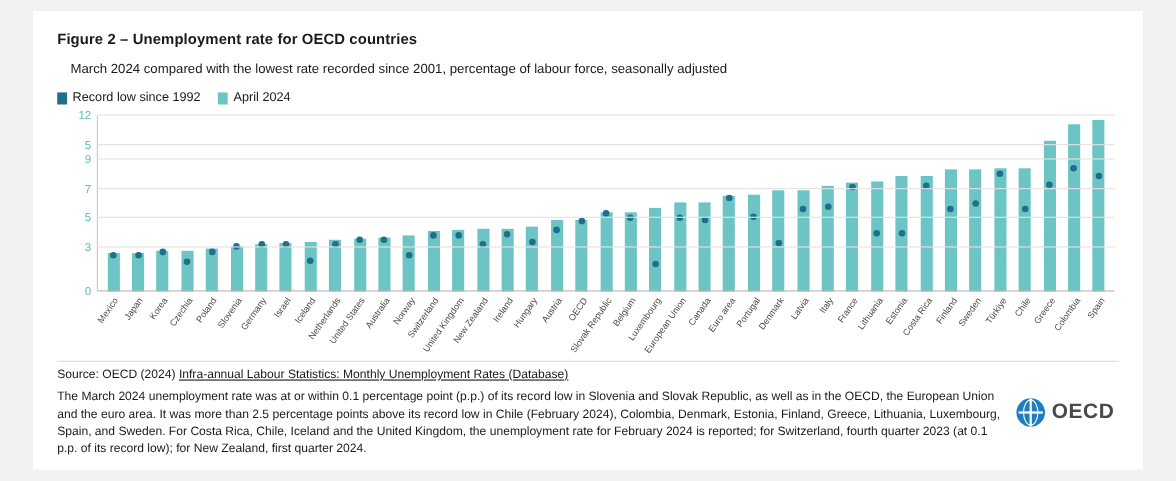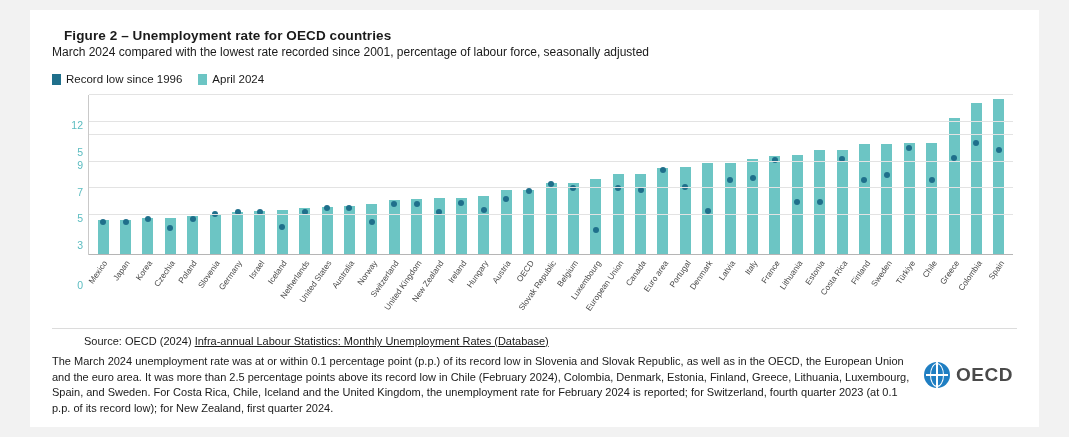--- a/index.html
+++ b/index.html
@@ -29,7 +29,7 @@
     font-size: 13.5px;
     font-weight: bold;
     color: #1a1a1a;
-    margin: 0 0 2px 12px;
+    margin: 0 0 2px 0;
     letter-spacing: 0.1px;
   }
   .subtitle {

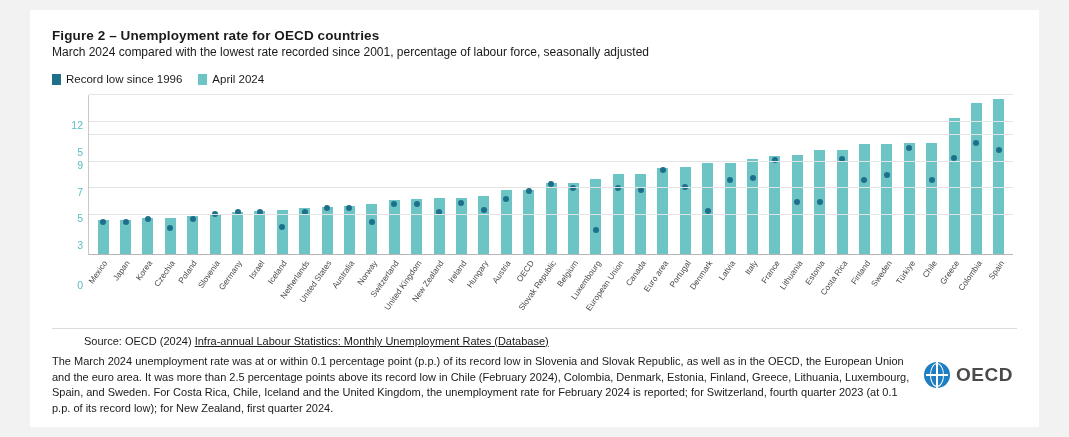--- a/index.html
+++ b/index.html
@@ -35,7 +35,7 @@
   .subtitle {
     font-size: 12px;
     color: #1a1a1a;
-    margin: 0;
+    margin: 12px;
   }
   .legend {
     margin-top: 14px;

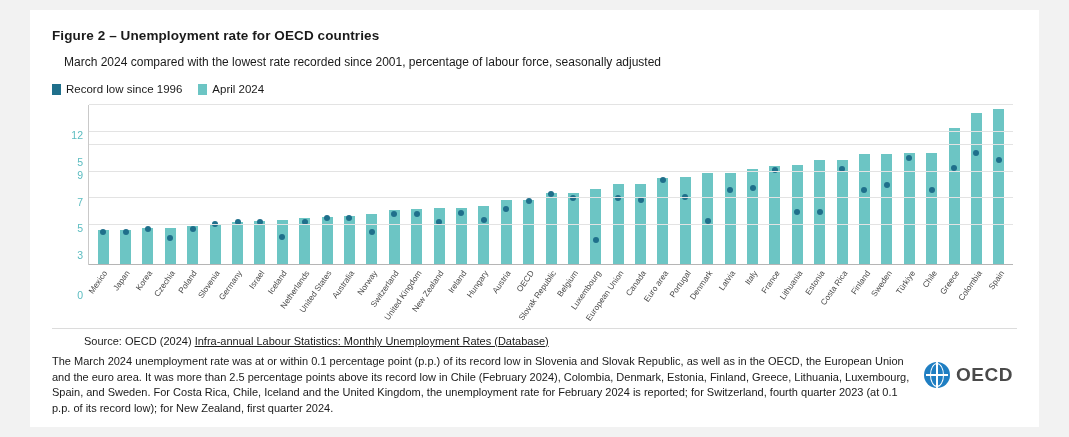--- a/index.html
+++ b/index.html
@@ -223,7 +223,7 @@
     <div class="legend">
       <div class="legend-item">
         <span class="legend-swatch" id="sw0" style="background: rgb(31, 111, 139);"></span>
-        <span>Record low since 1996</span>
+        <span>Record low since 1992</span>
       </div>
       <div class="legend-item">
         <span class="legend-swatch" id="sw1" style="background: rgb(108, 197, 196);"></span>

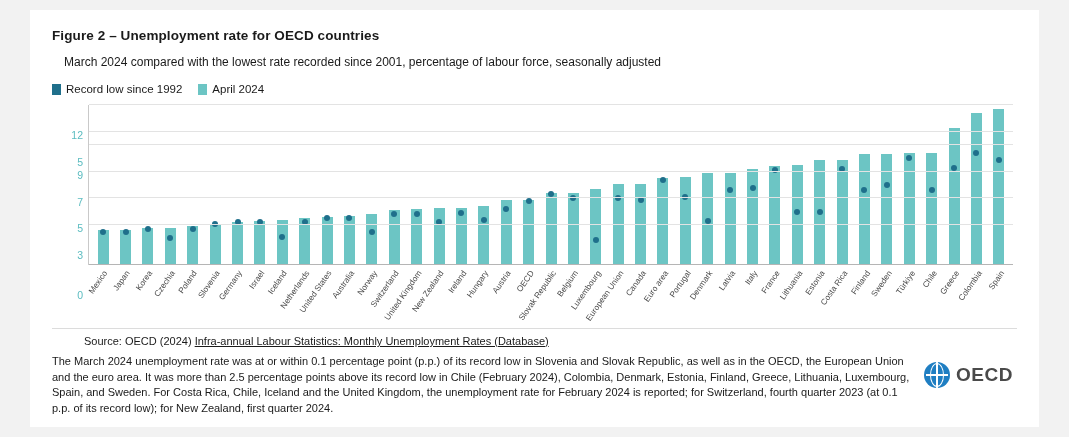--- a/index.html
+++ b/index.html
@@ -80,7 +80,6 @@
     font-size: 10.5px;
     color: #5bbcc0;
     white-space: nowrap;
-    margin-top: 30px;
   }
   .bars {
     position: absolute;

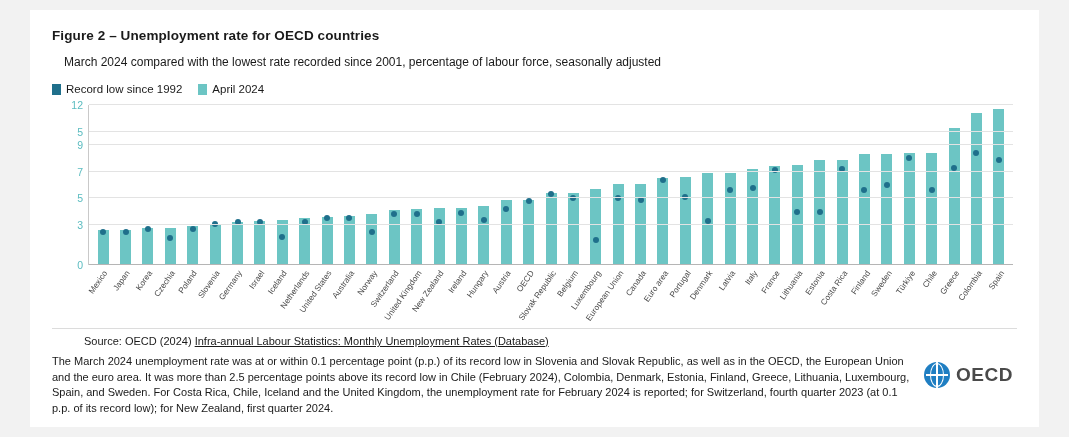--- a/index.html
+++ b/index.html
@@ -151,7 +151,6 @@
     top: 325px;
     font-size: 11px;
     color: #1a1a1a;
-    margin-left: 32px;
   }
   .source a, .source .link {
     color: #1a1a1a;

